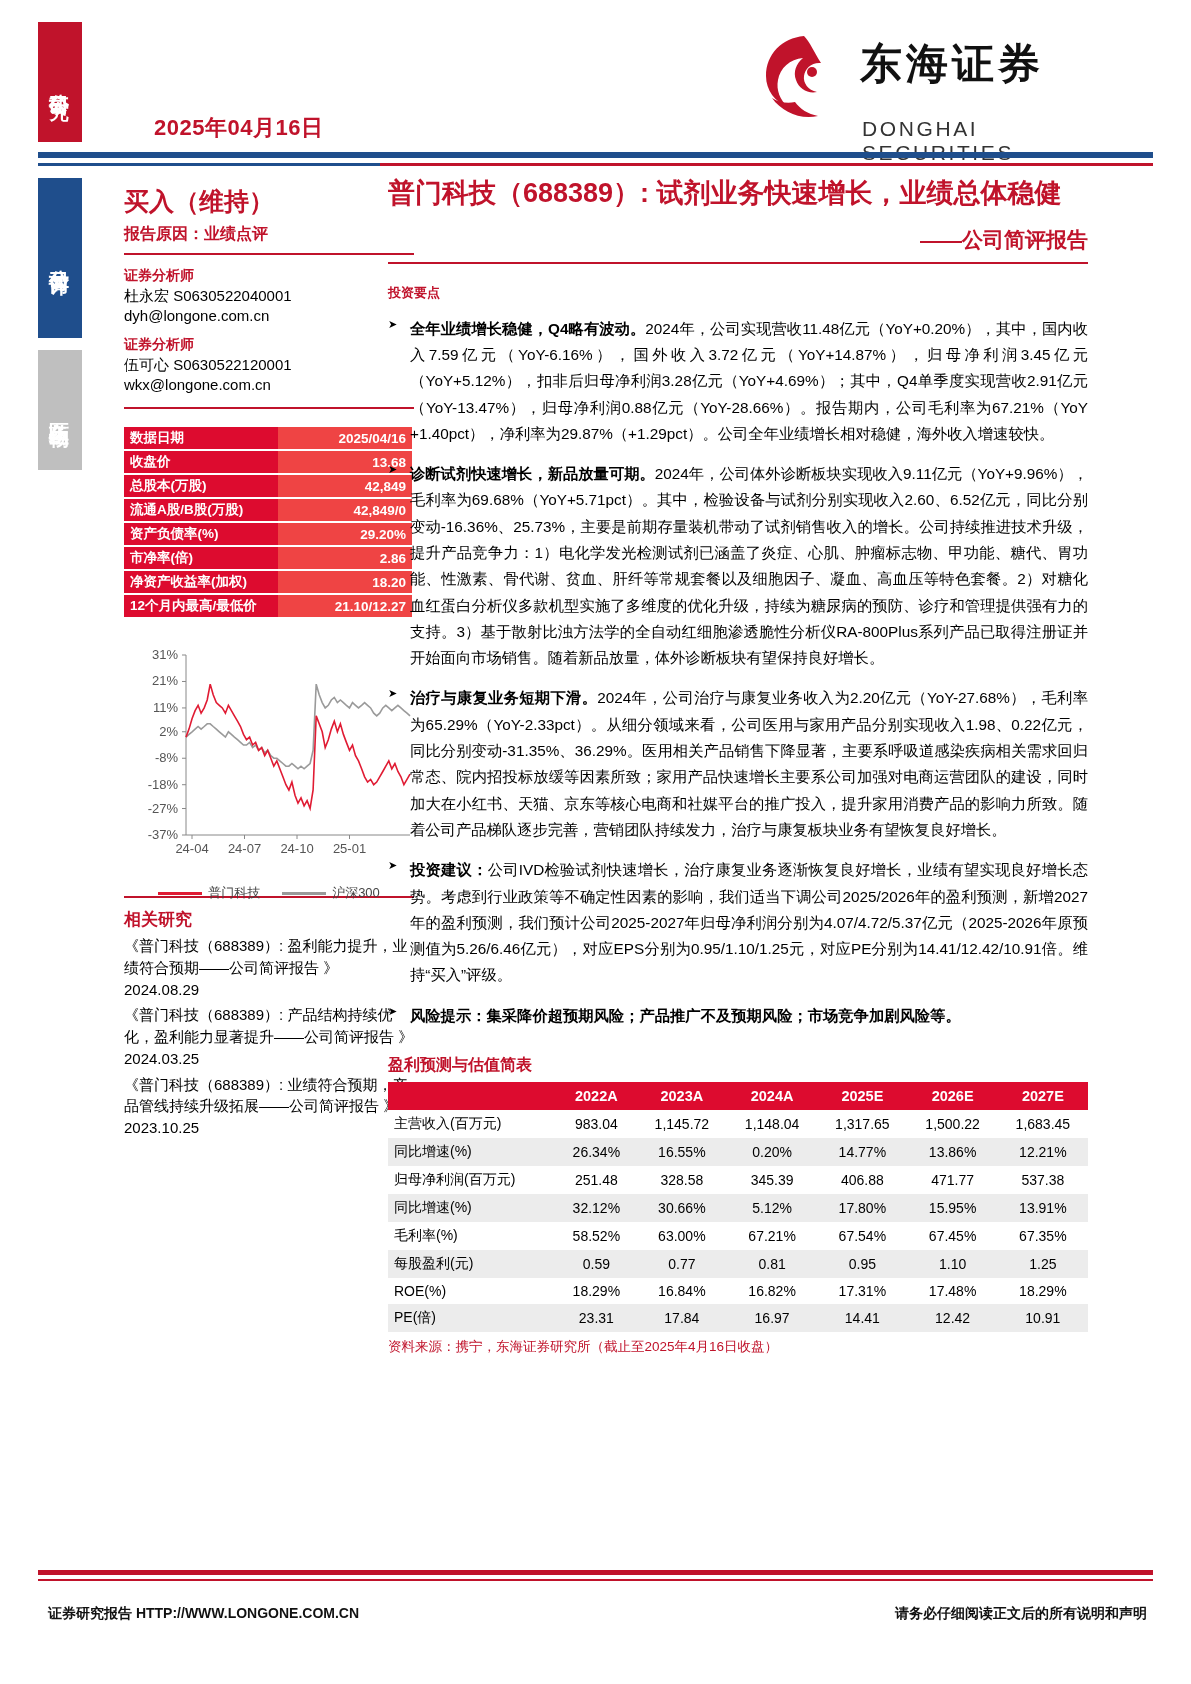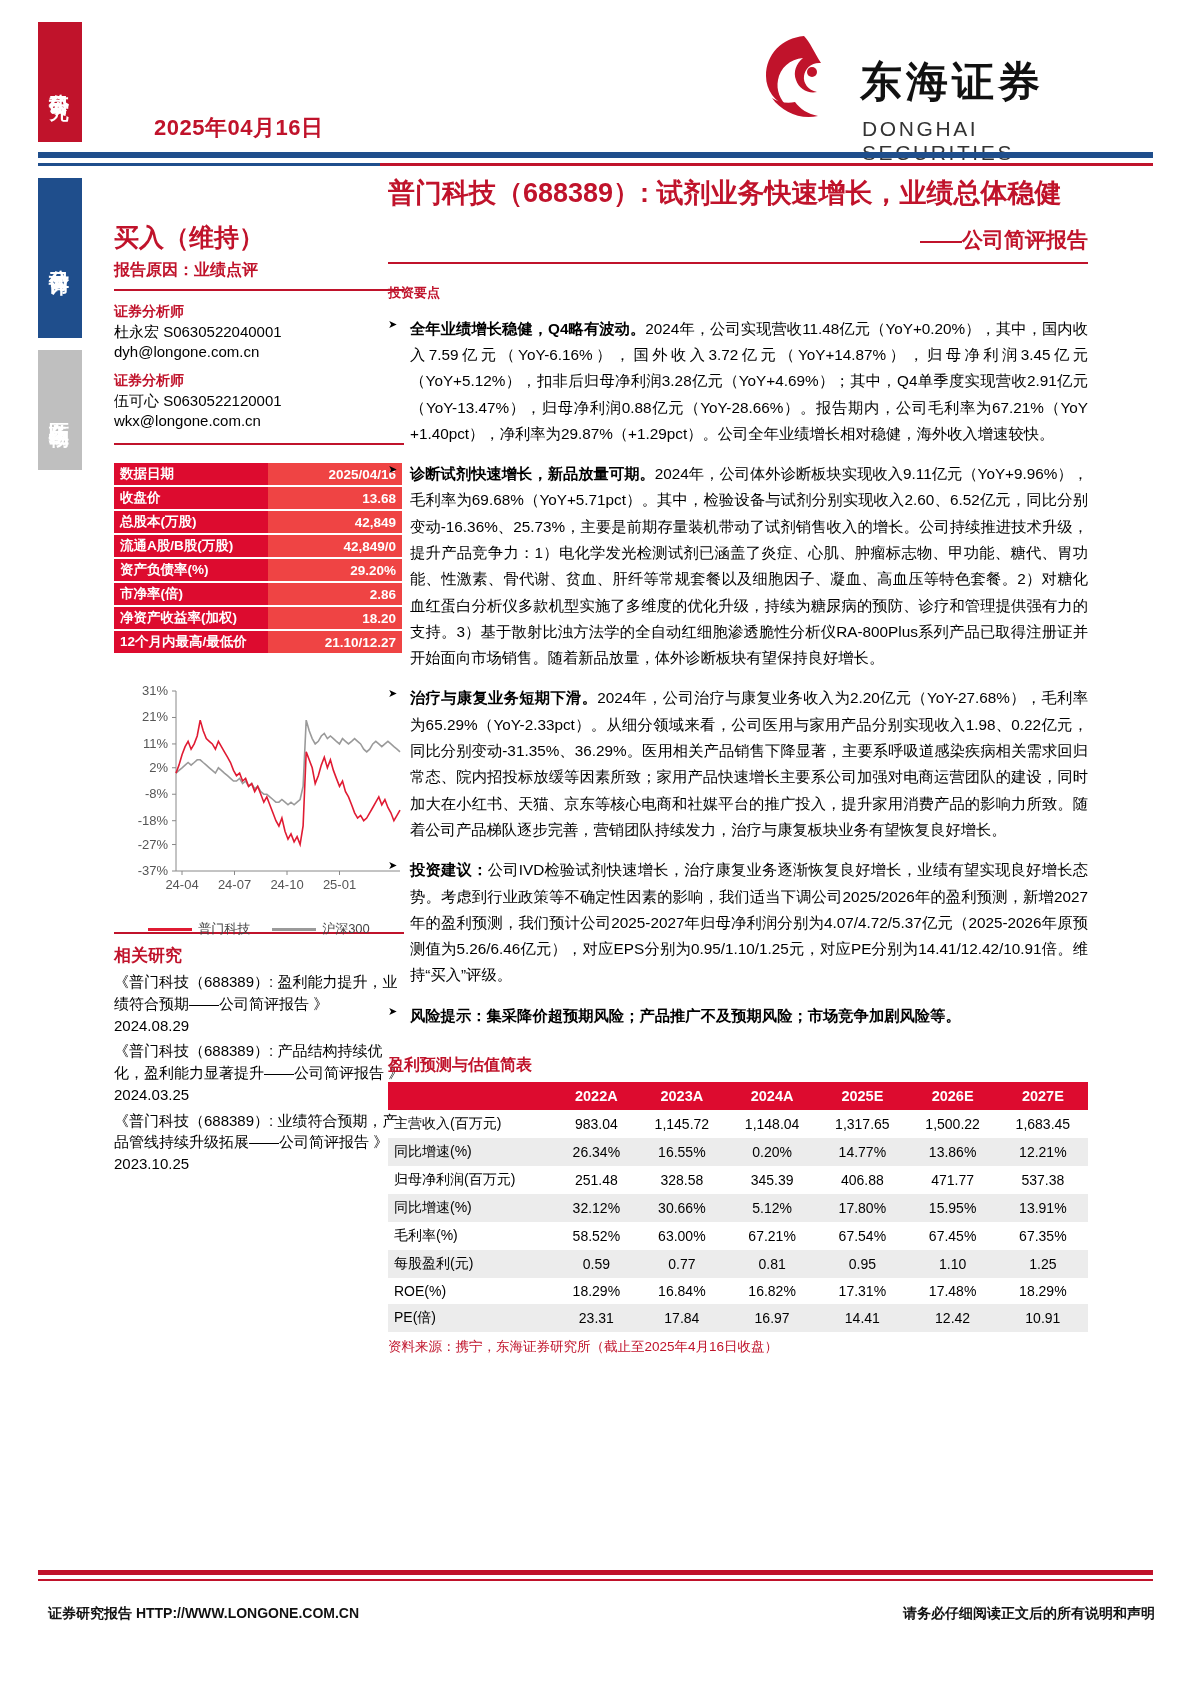--- a/index.html
+++ b/index.html
@@ -48,7 +48,7 @@
 
   
   #logo-wrap { position:absolute; left:742px; top:28px; width:320px; height:105px; }
-  #logo-cn { position:absolute; left:118px; top:8px; font-size:42px; font-weight:bold; color:#111; letter-spacing:4px;margin-top:18px; }
+  #logo-cn { position:absolute; left:118px; top:8px; font-size:42px; font-weight:bold; color:#111; letter-spacing:4px; }
   #logo-en { position:absolute; left:120px; top:66px; font-size:21px; color:#333; letter-spacing:2.6px;margin-top:23px; }
 
   

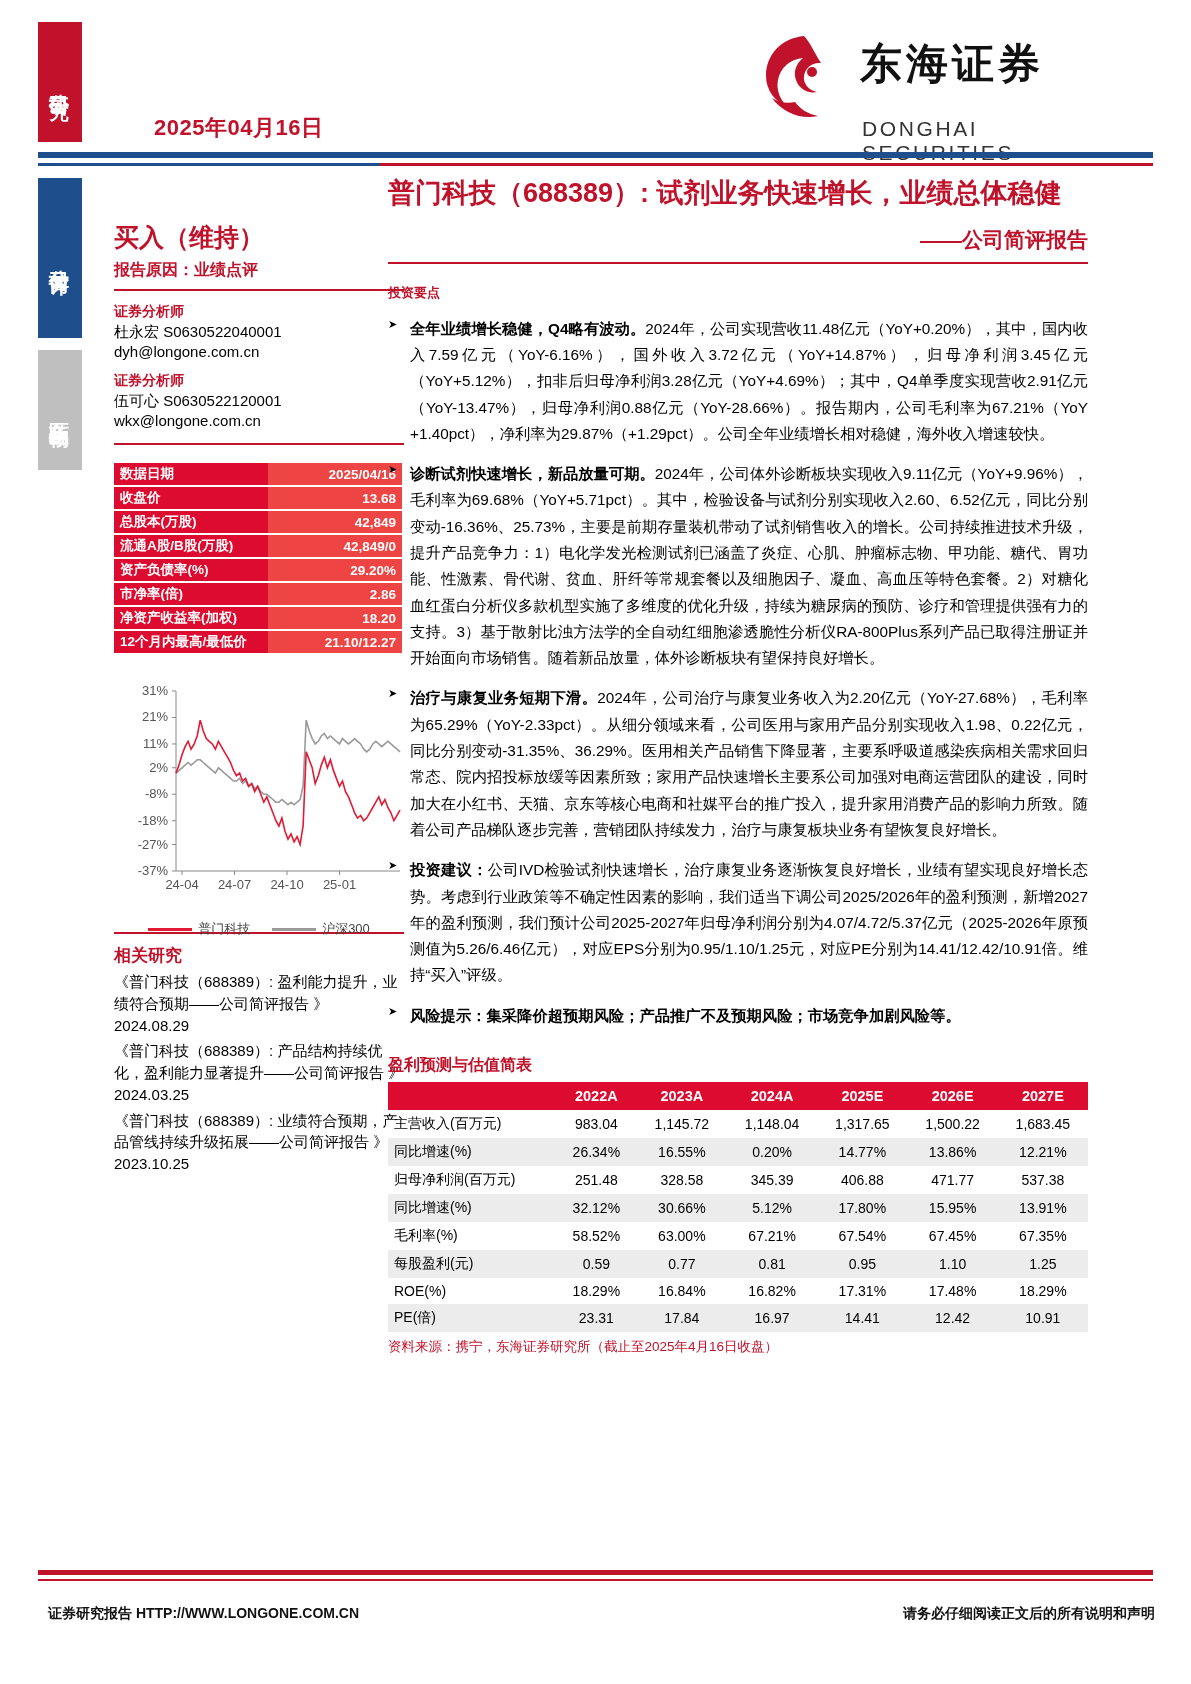--- a/index.html
+++ b/index.html
@@ -57,7 +57,7 @@
   #rule-red { position:absolute; left:380px; top:163px; width:773px; height:3px; background:#c0132b; }
 
   
-  #left-col { position:absolute; left:114px; top:185px; width:290px;margin-top:36px; }
+  #left-col { position:absolute; left:124px; top:185px; width:290px; }
 
   #rating { font-size:25px; font-weight:bold; color:#c0132b; }
   #rating-reason { font-size:16px; font-weight:bold; color:#c0132b; margin-top:6px; }

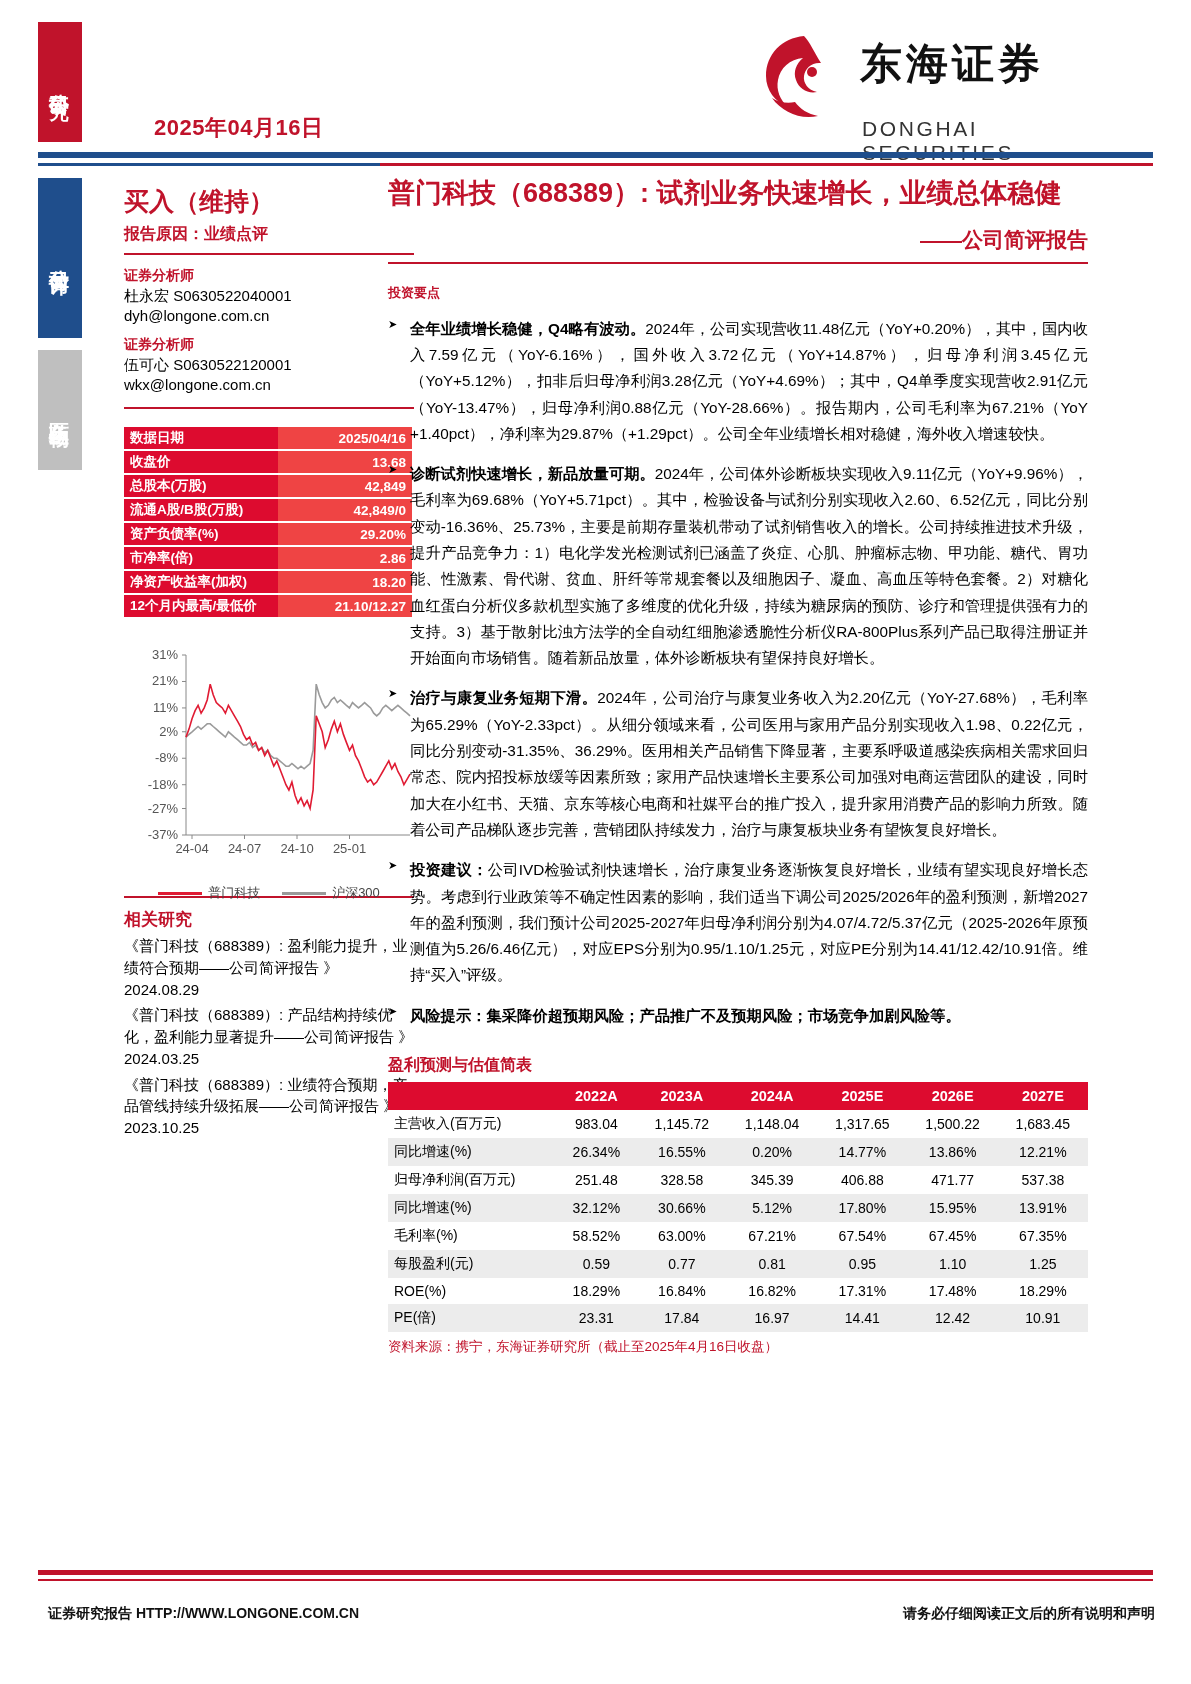--- a/index.html
+++ b/index.html
@@ -112,7 +112,7 @@
   #foot-rule1 { position:absolute; left:38px; top:1570px; width:1115px; height:5px; background:#c0132b; }
   #foot-rule2 { position:absolute; left:38px; top:1579px; width:1115px; height:2px; background:#c0132b; }
   #foot-left { position:absolute; left:48px; top:1605px; font-size:14px; font-weight:bold; color:#111; }
-  #foot-right { position:absolute; right:36px; top:1605px; font-size:14px; font-weight:bold; color:#111; }
+  #foot-right { position:absolute; right:44px; top:1605px; font-size:14px; font-weight:bold; color:#111; }
 </style>
 </head>
 <body>

